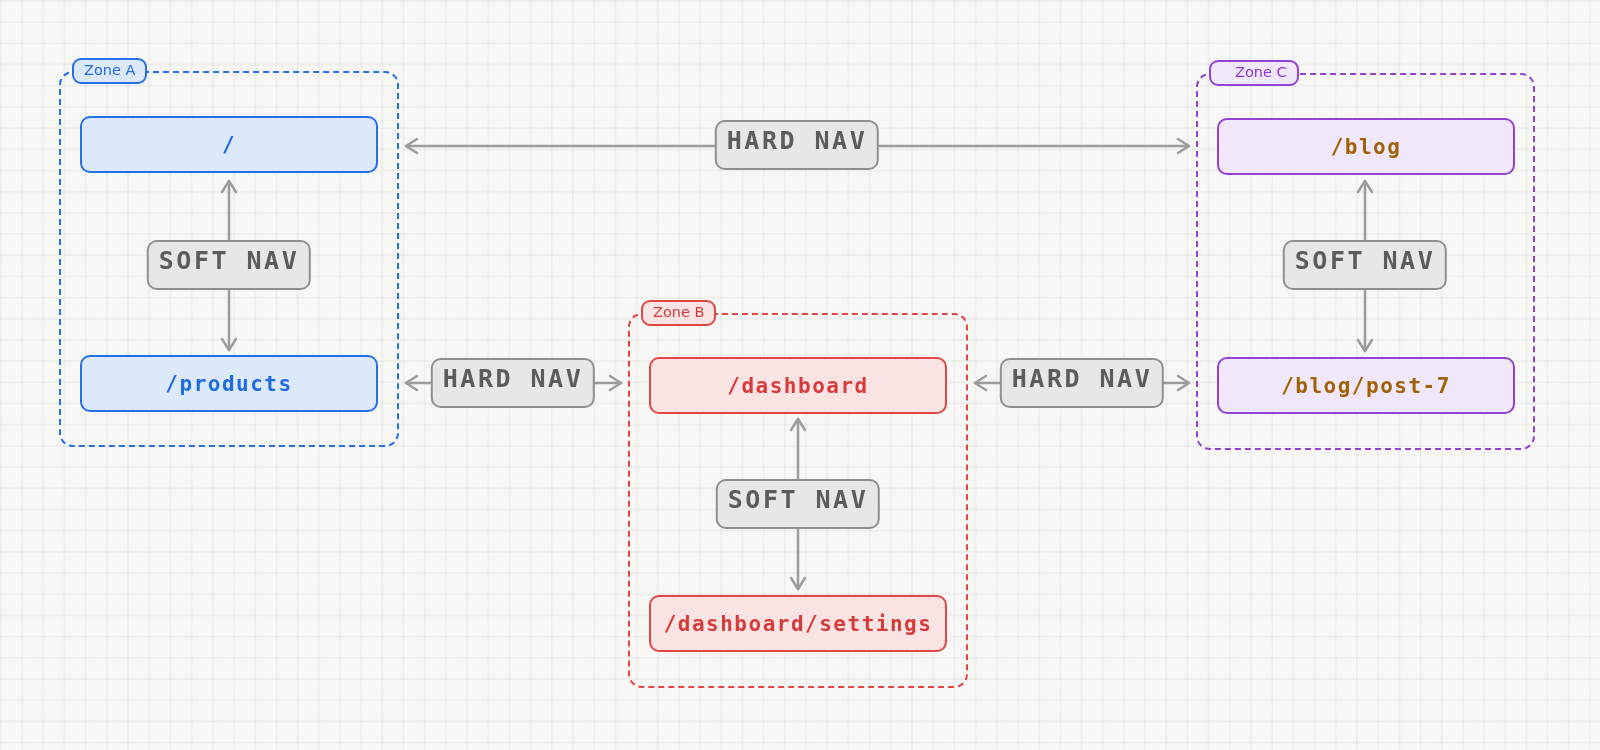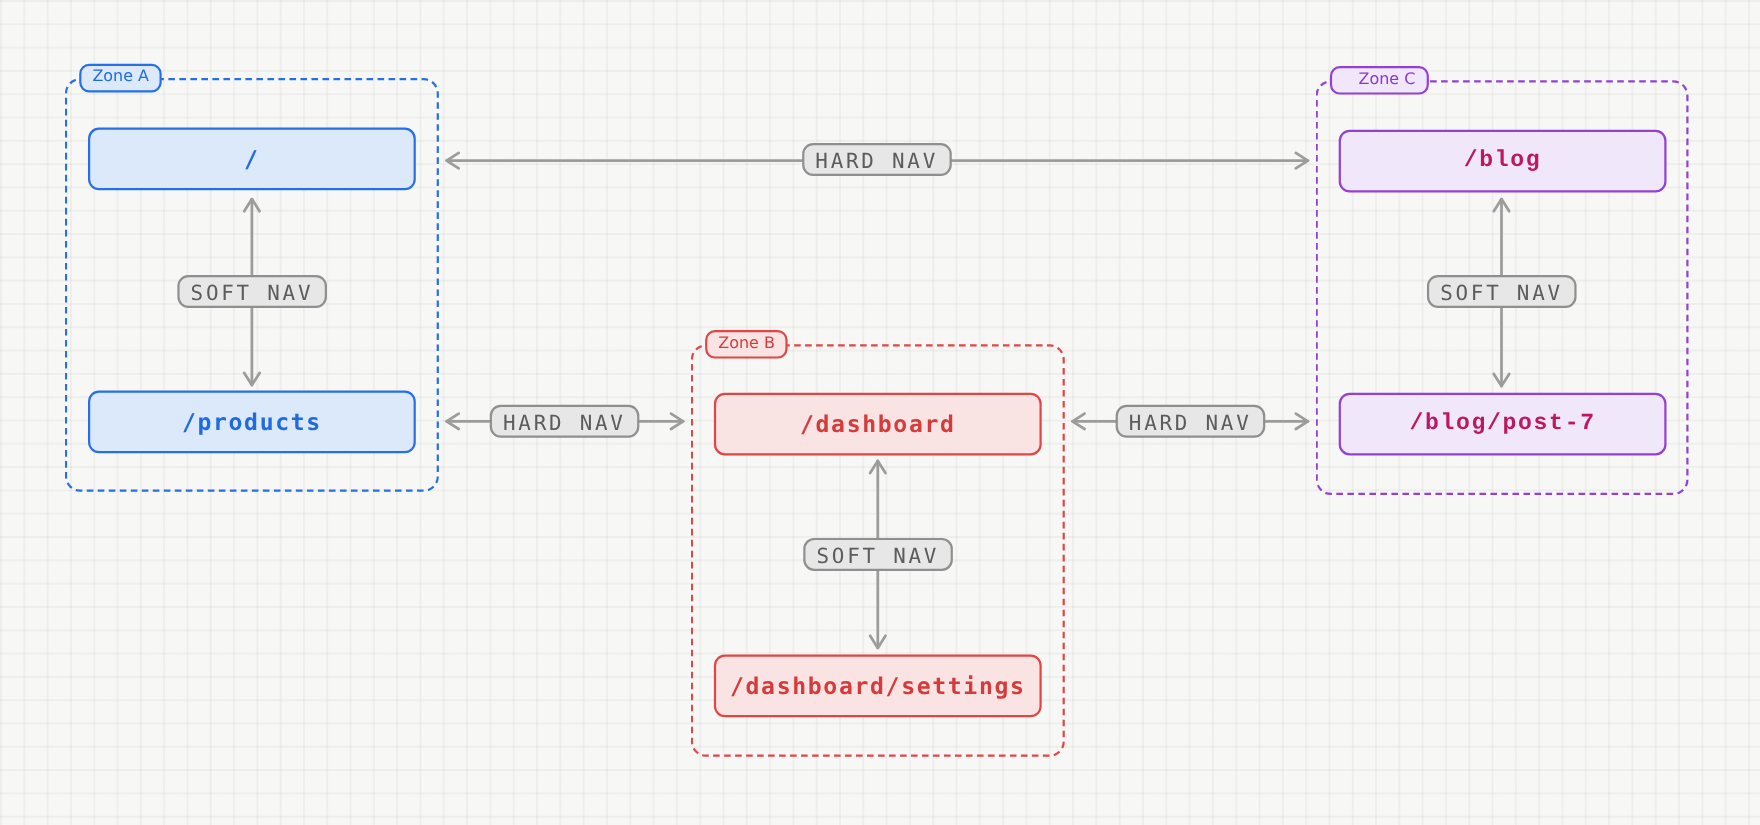--- a/index.html
+++ b/index.html
@@ -83,13 +83,13 @@
   .nav-pill {
     position: absolute;
     transform: translate(-50%, -50%);
-    padding: 4px 10px 0;
+    padding: 4px 10px 13px;
     background: #e7e7e7;
     border: 2.5px solid #8f8f8f;
     border-radius: 10px;
     font-family: "DejaVu Sans Mono", monospace;
-    font-weight: 400;
-    font-size: 19px;
+    font-weight: 700;
+    font-size: 25px;
     letter-spacing: 2.5px;
     color: #5c5c5c;
     white-space: nowrap;

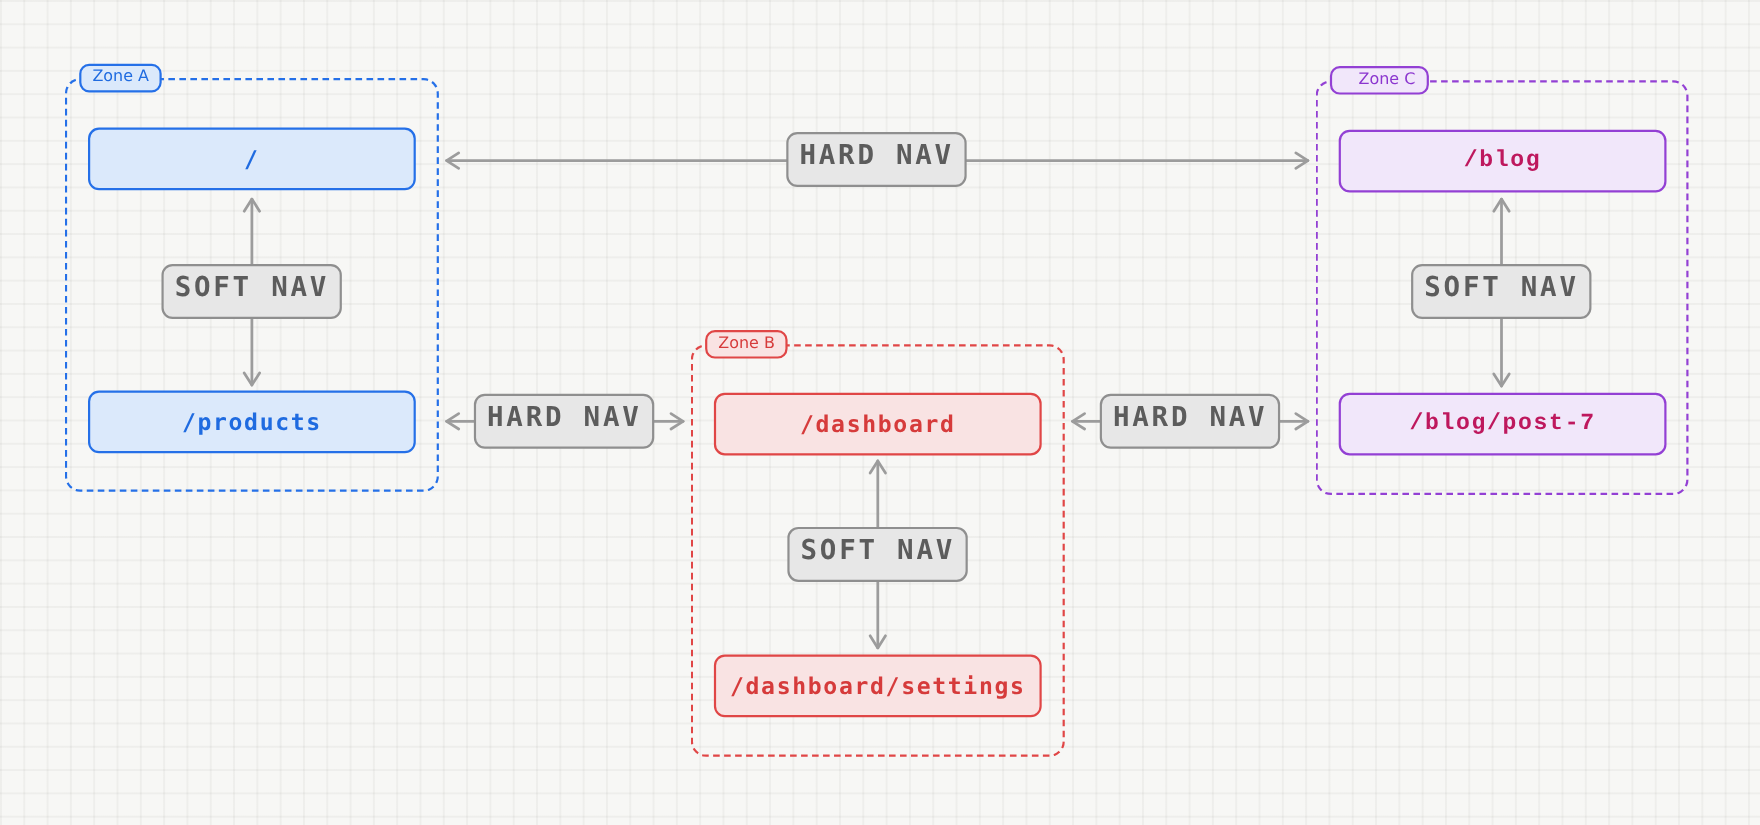--- a/index.html
+++ b/index.html
@@ -68,7 +68,7 @@
   .zone-b .node.bottom { top: 280px; }
   .node-blue   { background: #dbe9fb; border-color: #2570e8; color: #1f6be0; }
   .node-red    { background: #f9e3e3; border-color: #e04646; color: #d63b3b; }
-  .node-purple { background: #f1e7fa; border-color: #9340d4; color: #be185d; font-family: Liberation Mono, monospace; }
+  .node-purple { background: #f1e7fa; border-color: #9340d4; color: #a16207; }
 
   
   .arrows {

